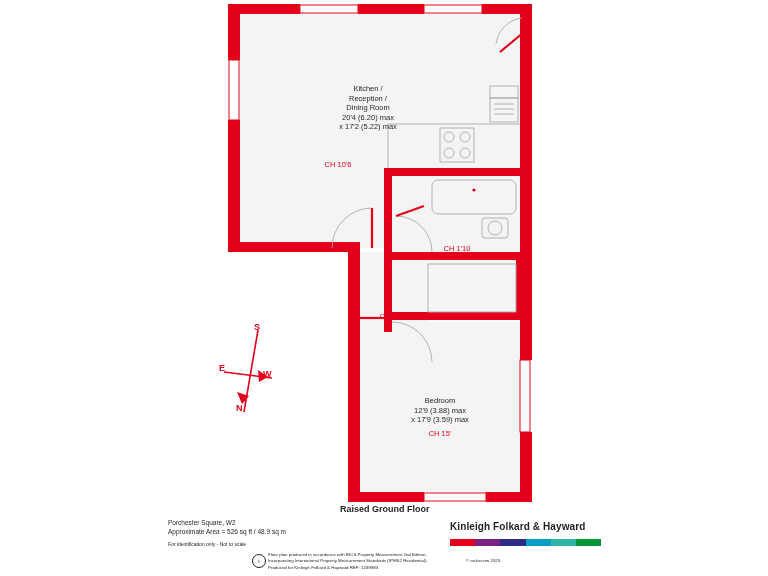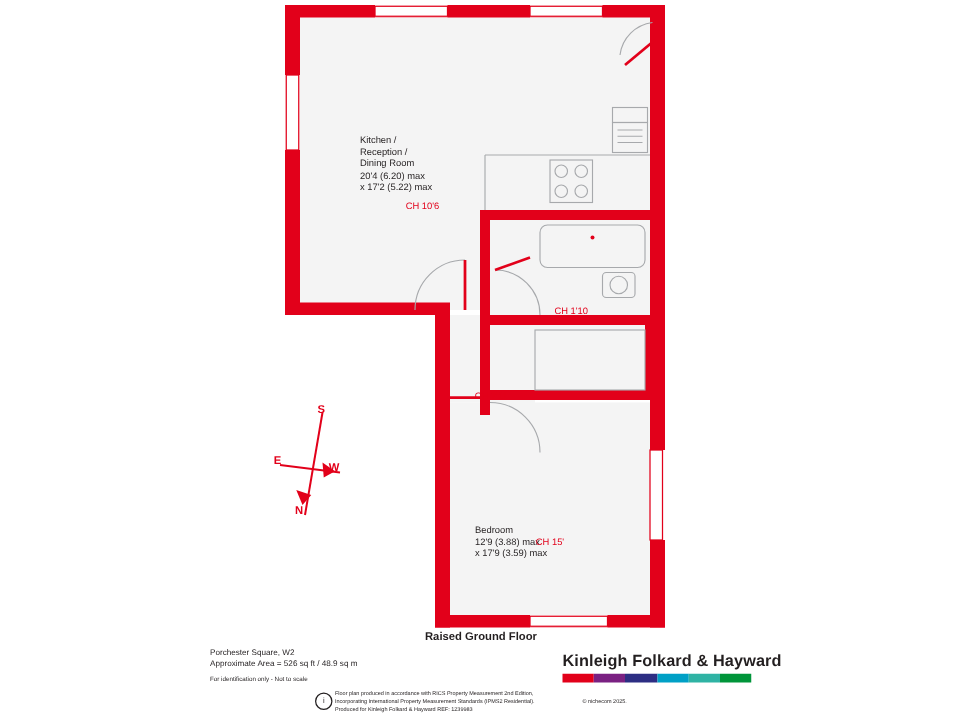--- a/index.html
+++ b/index.html
@@ -22,11 +22,11 @@
   }
   .room-label {
     position: absolute;
+    text-align: center;
     font-size: 7.5px;
     line-height: 9.5px;
     color: #231f20;
     white-space: pre;
-    margin-top: 23px;
   }
   .ch-label {
     position: absolute;

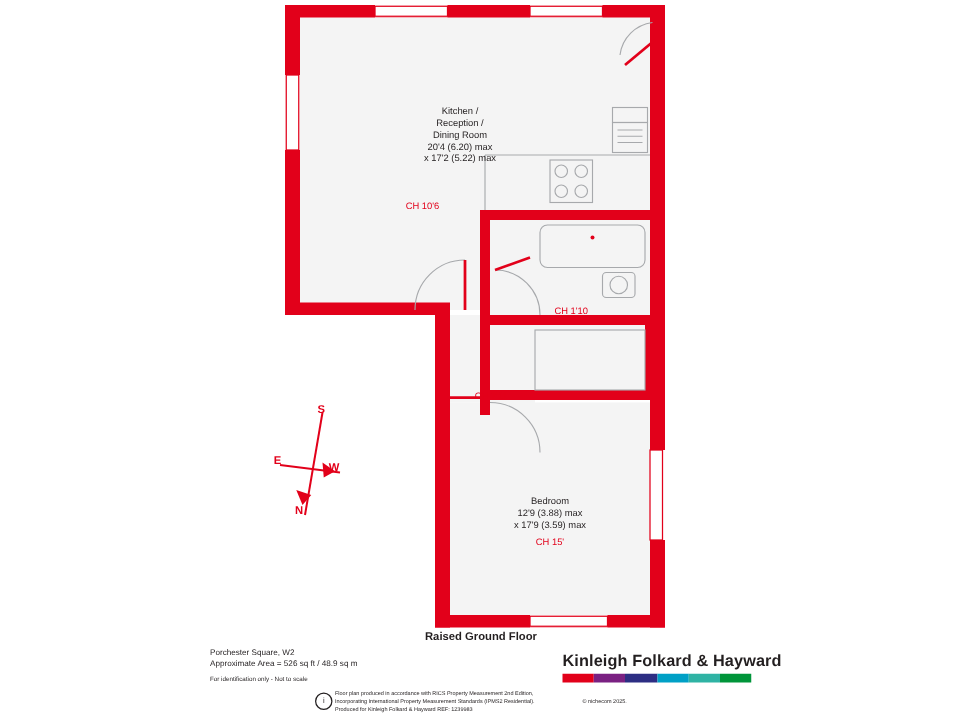--- a/index.html
+++ b/index.html
@@ -106,7 +106,7 @@
     position: absolute;
     left: 450px;
     top: 521px;
-    font-size: 13px;
+    font-size: 10px;
     font-weight: bold;
     color: #231f20;
     letter-spacing: 0.1px;

